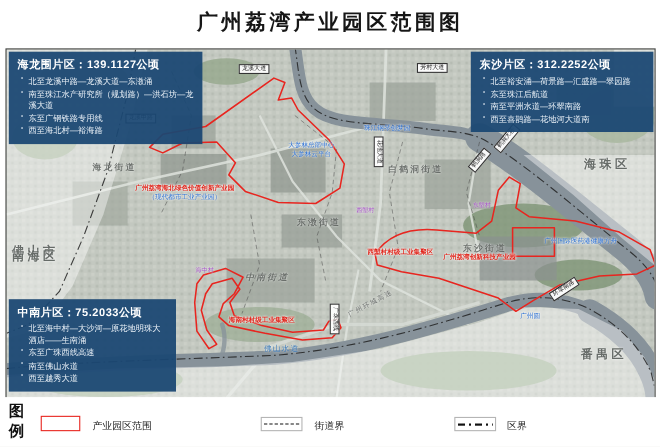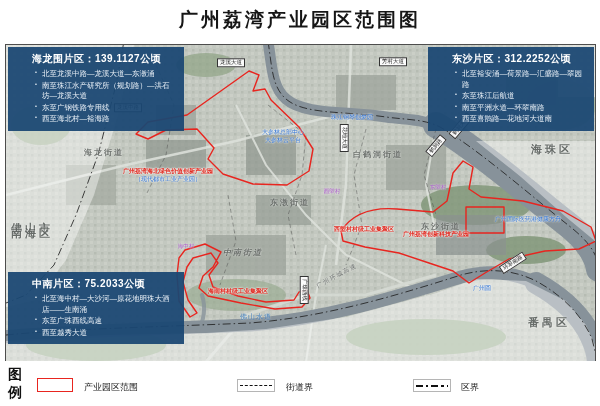--- a/index.html
+++ b/index.html
@@ -33,7 +33,7 @@
     text-shadow:0 0 2px #fff;}
   
   .info-box{position:absolute;background:rgba(27,71,115,.94);color:#fff;
-    padding:5px 6px 6px 24px;z-index:8;box-sizing:border-box;}
+    padding:5px 6px 6px 8px;z-index:8;box-sizing:border-box;}
   #info-box-hailongwei{left:8px;top:47px;width:176px;}
   #info-box-dongsha{left:428px;top:47px;width:166px;}
   #info-box-zhongnan{left:8px;top:272px;width:176px;}

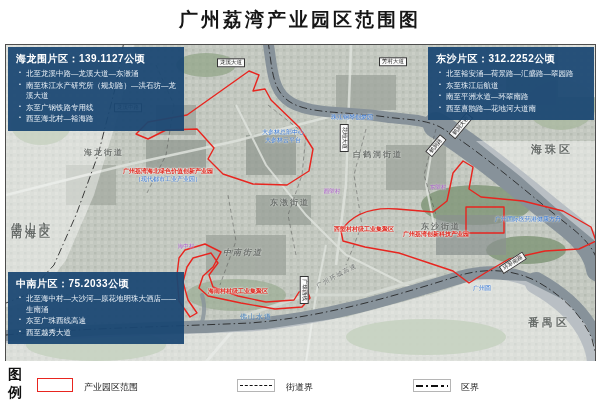--- a/index.html
+++ b/index.html
@@ -36,7 +36,7 @@
     padding:5px 6px 6px 8px;z-index:8;box-sizing:border-box;}
   #info-box-hailongwei{left:8px;top:47px;width:176px;}
   #info-box-dongsha{left:428px;top:47px;width:166px;}
-  #info-box-zhongnan{left:8px;top:272px;width:176px;}
+  #info-box-zhongnan{left:8px;top:272px;width:152px;}
   .info-title{font-size:10px;font-weight:bold;letter-spacing:.5px;margin-bottom:3px;}
   .info-list{list-style:none;margin:0;padding:0 2px 0 2px;font-size:7.5px;
     line-height:1.4;color:#e9f0f7;}

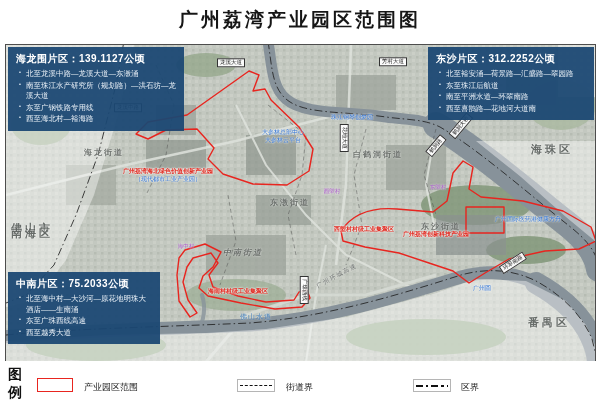--- a/index.html
+++ b/index.html
@@ -213,6 +213,7 @@
     <ul class="info-list">
         <li>北至海中村—大沙河—原花地明珠大酒店——生南涌</li>
         <li>东至广珠西线高速</li>
+        <li>南至佛山水道</li>
         <li>西至越秀大道</li>
       </ul>
   </div>

